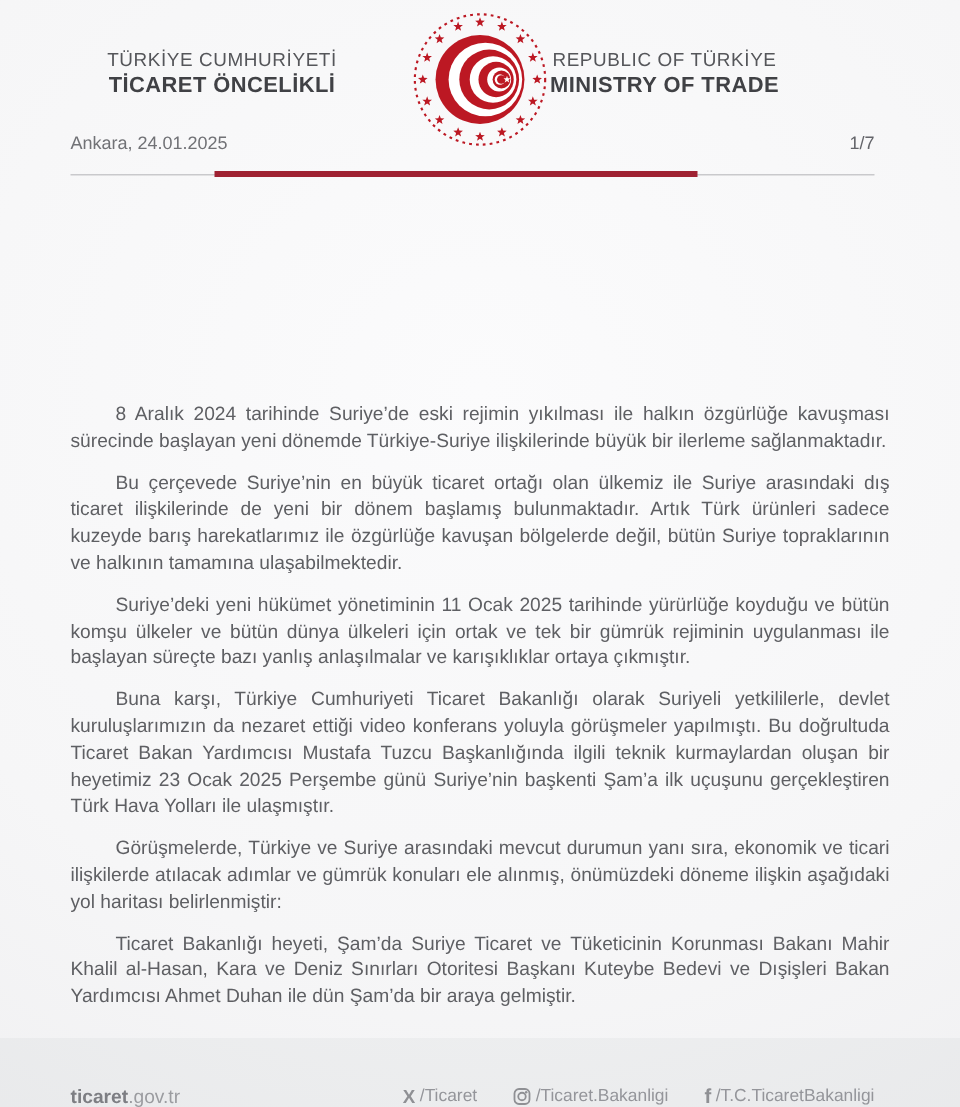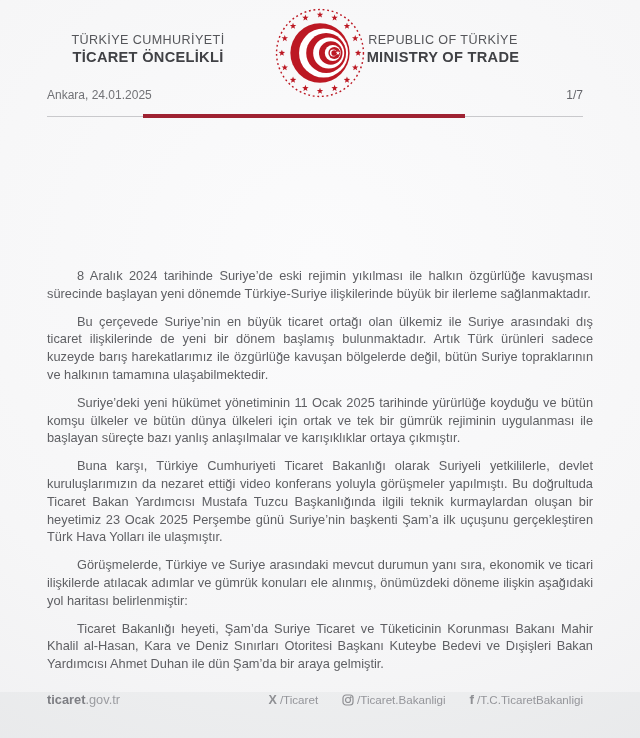--- a/index.html
+++ b/index.html
@@ -34,7 +34,7 @@
   .footer {
     position:absolute; left:0; bottom:0; width:640px; height:46px;
     background:rgba(40,44,52,0.035);
-    display:flex; align-items:flex-start; justify-content:space-between;
+    display:flex; align-items:flex-end; justify-content:space-between;
     padding:0 57px 0 47px;
   }
   .brand { font-size:12.8px; color:#9b9ca0; cursor:pointer; }

